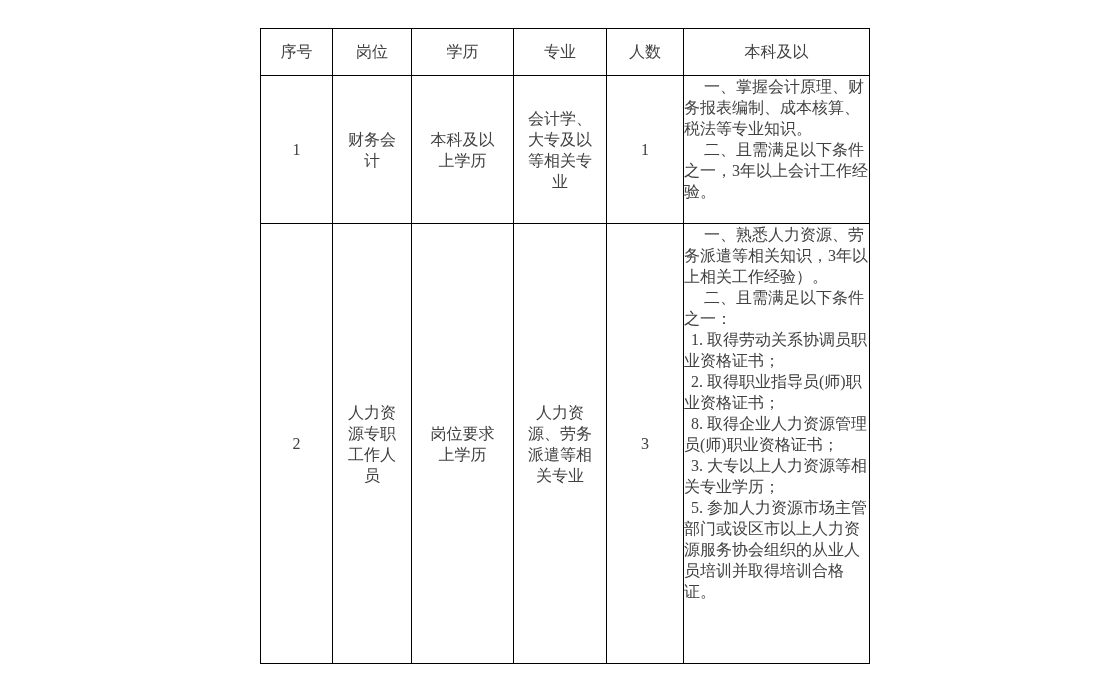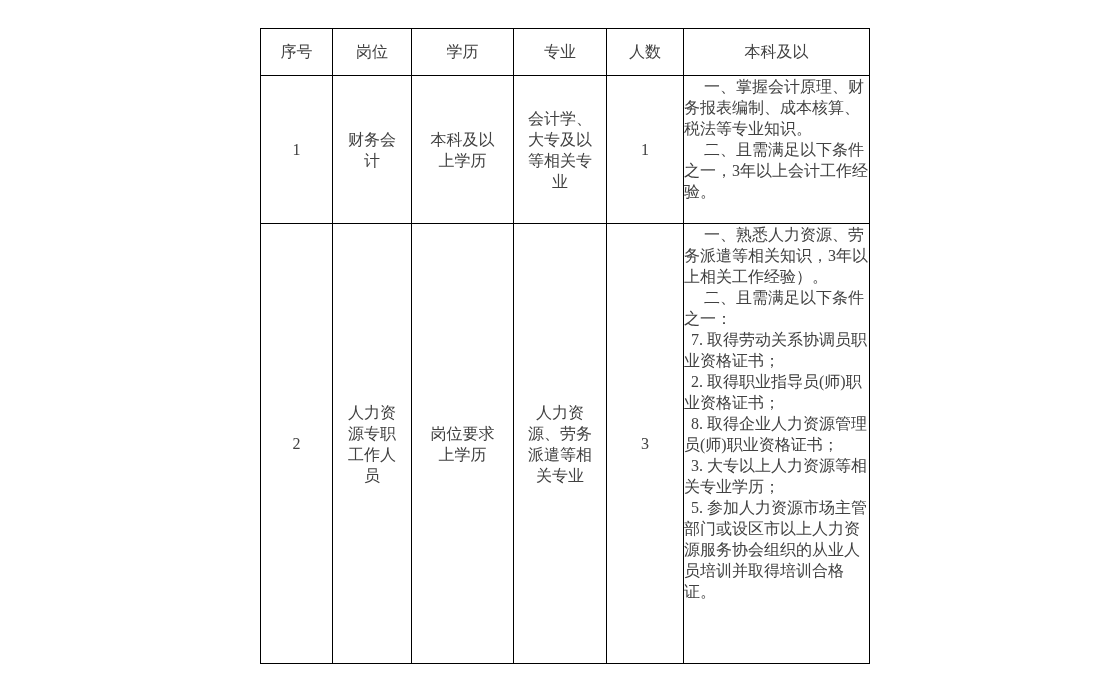--- a/index.html
+++ b/index.html
@@ -113,7 +113,7 @@
         <td class="req-cell">
             <p class="req-para ind-big">一、熟悉人力资源、劳务派遣等相关知识，3年以上相关工作经验）。</p>
             <p class="req-para ind-big">二、且需满足以下条件之一：</p>
-            <p class="req-para ind-small">7. 取得劳动关系协调员职业资格证书；</p>
+            <p class="req-para ind-small">1. 取得劳动关系协调员职业资格证书；</p>
             <p class="req-para ind-small">2. 取得职业指导员(师)职业资格证书；</p>
             <p class="req-para ind-small">8. 取得企业人力资源管理员(师)职业资格证书；</p>
             <p class="req-para ind-small">3. 大专以上人力资源等相关专业学历；</p>

